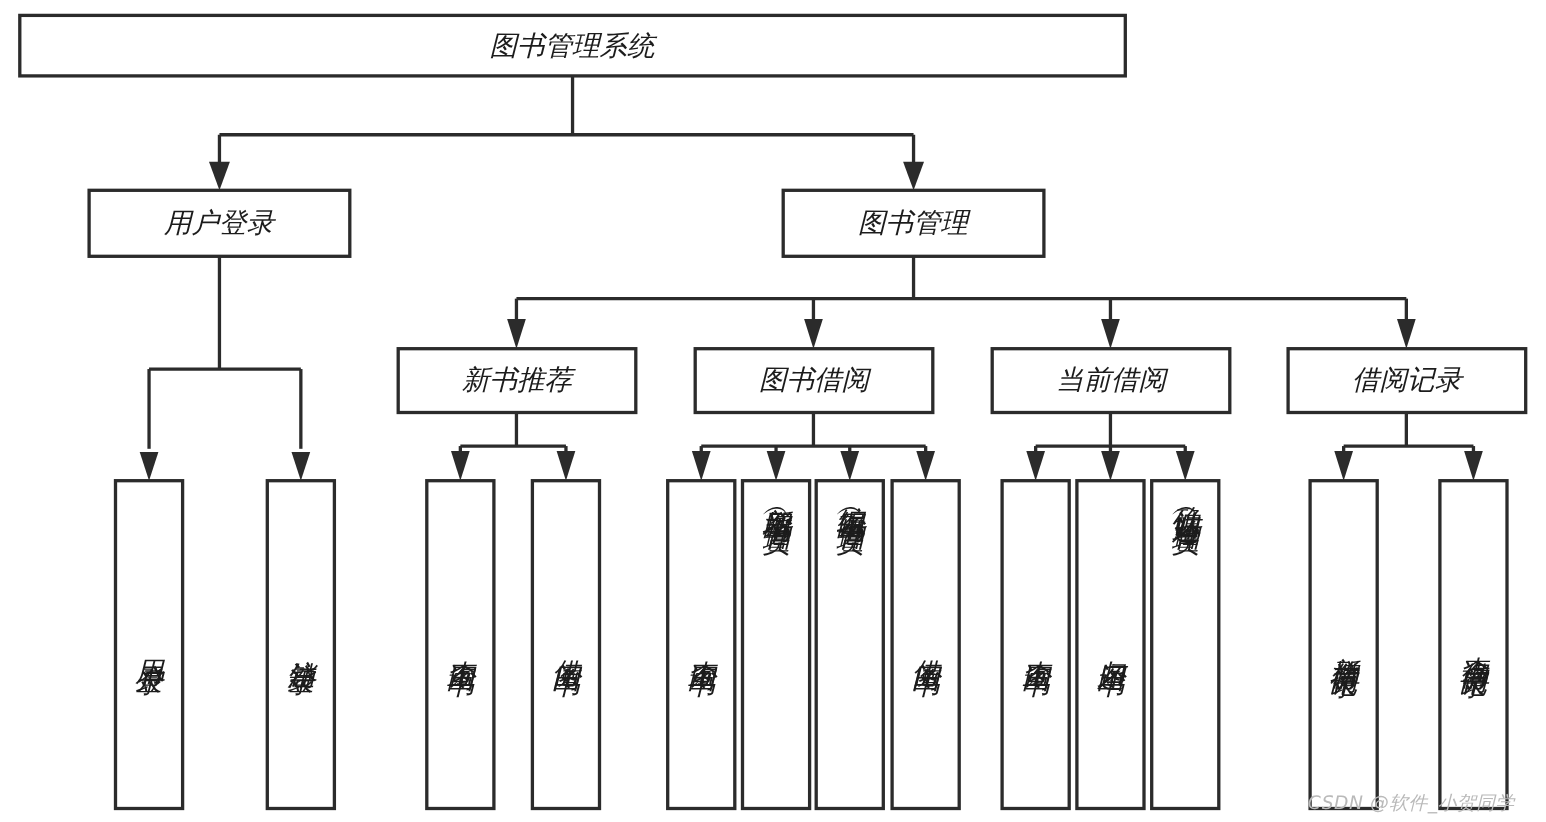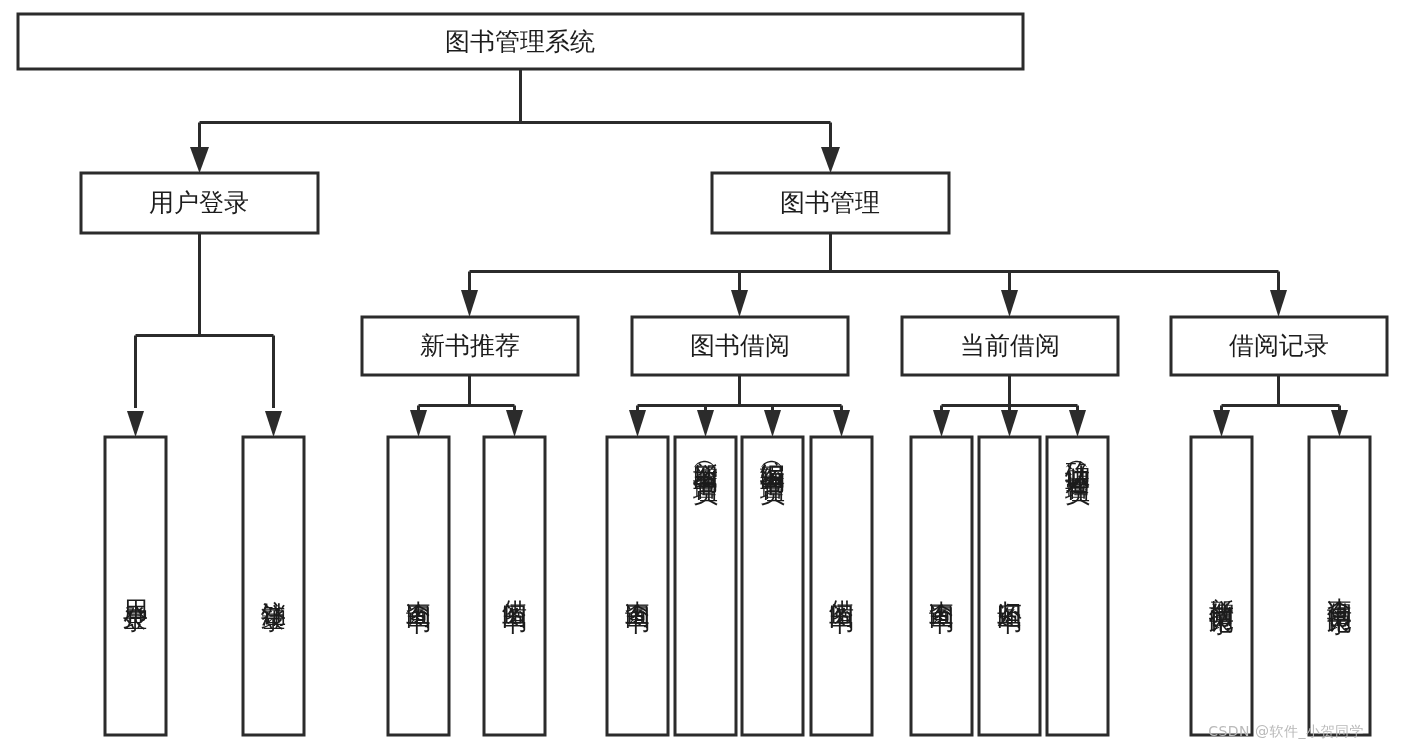--- a/index.html
+++ b/index.html
@@ -18,6 +18,7 @@
     position: relative;
     width: 1377px;
     height: 747px;
+    font-style: italic;
   }
   svg#flow {
     position: absolute;

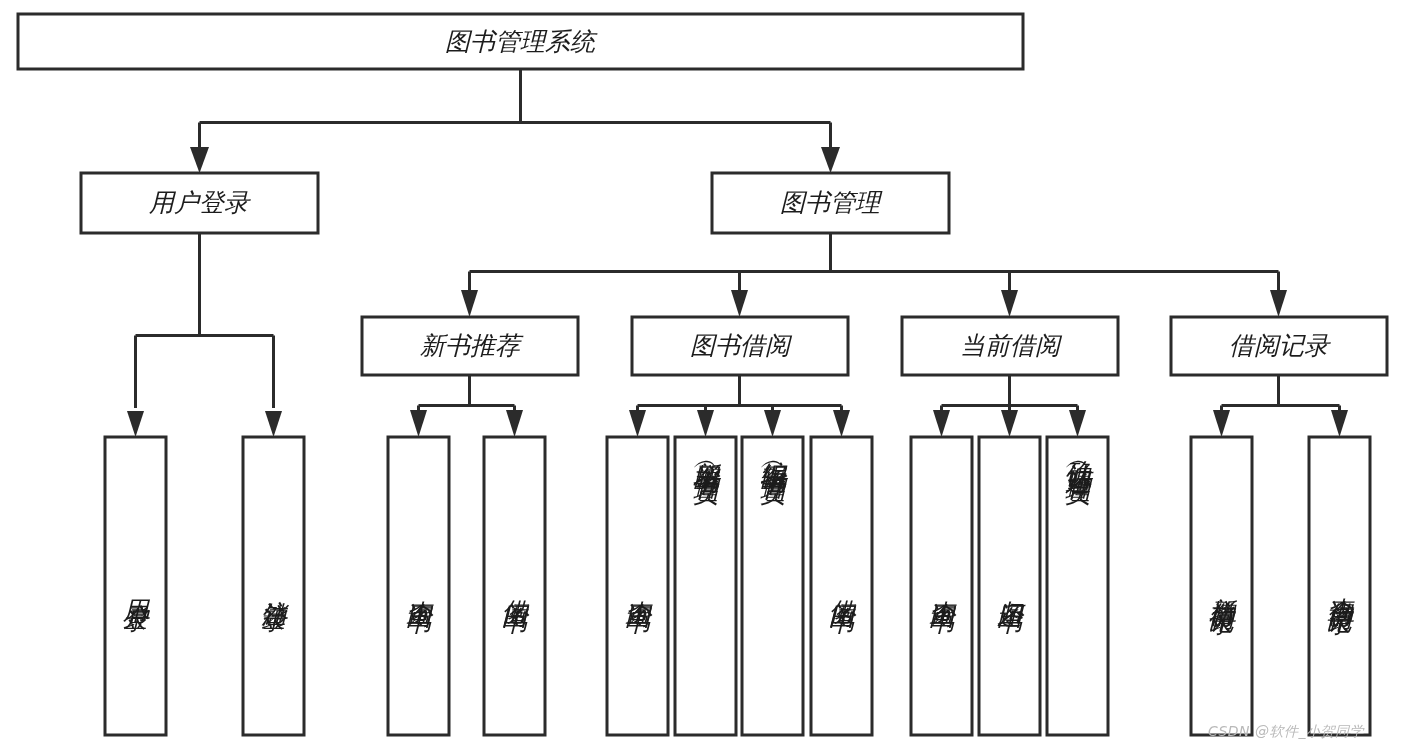--- a/index.html
+++ b/index.html
@@ -74,10 +74,10 @@
   }
   .watermark {
     position: absolute;
-    right: 13px;
+    right: 0;
     bottom: 6px;
     font-family: "DejaVu Sans", "Liberation Sans", sans-serif;
-    font-size: 14px;
+    font-size: 17px;
     color: #b9b9b9;
     white-space: nowrap;
     letter-spacing: 0.5px;

